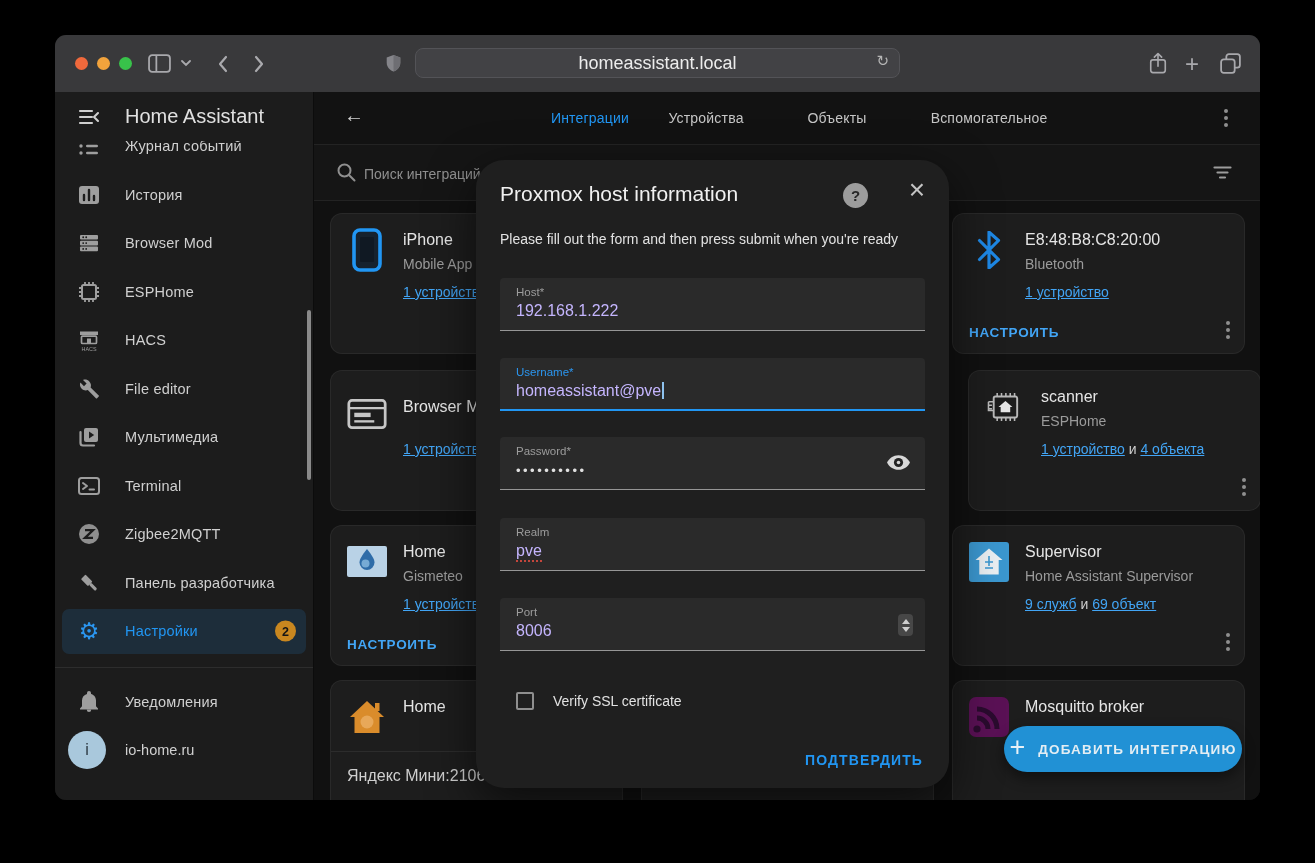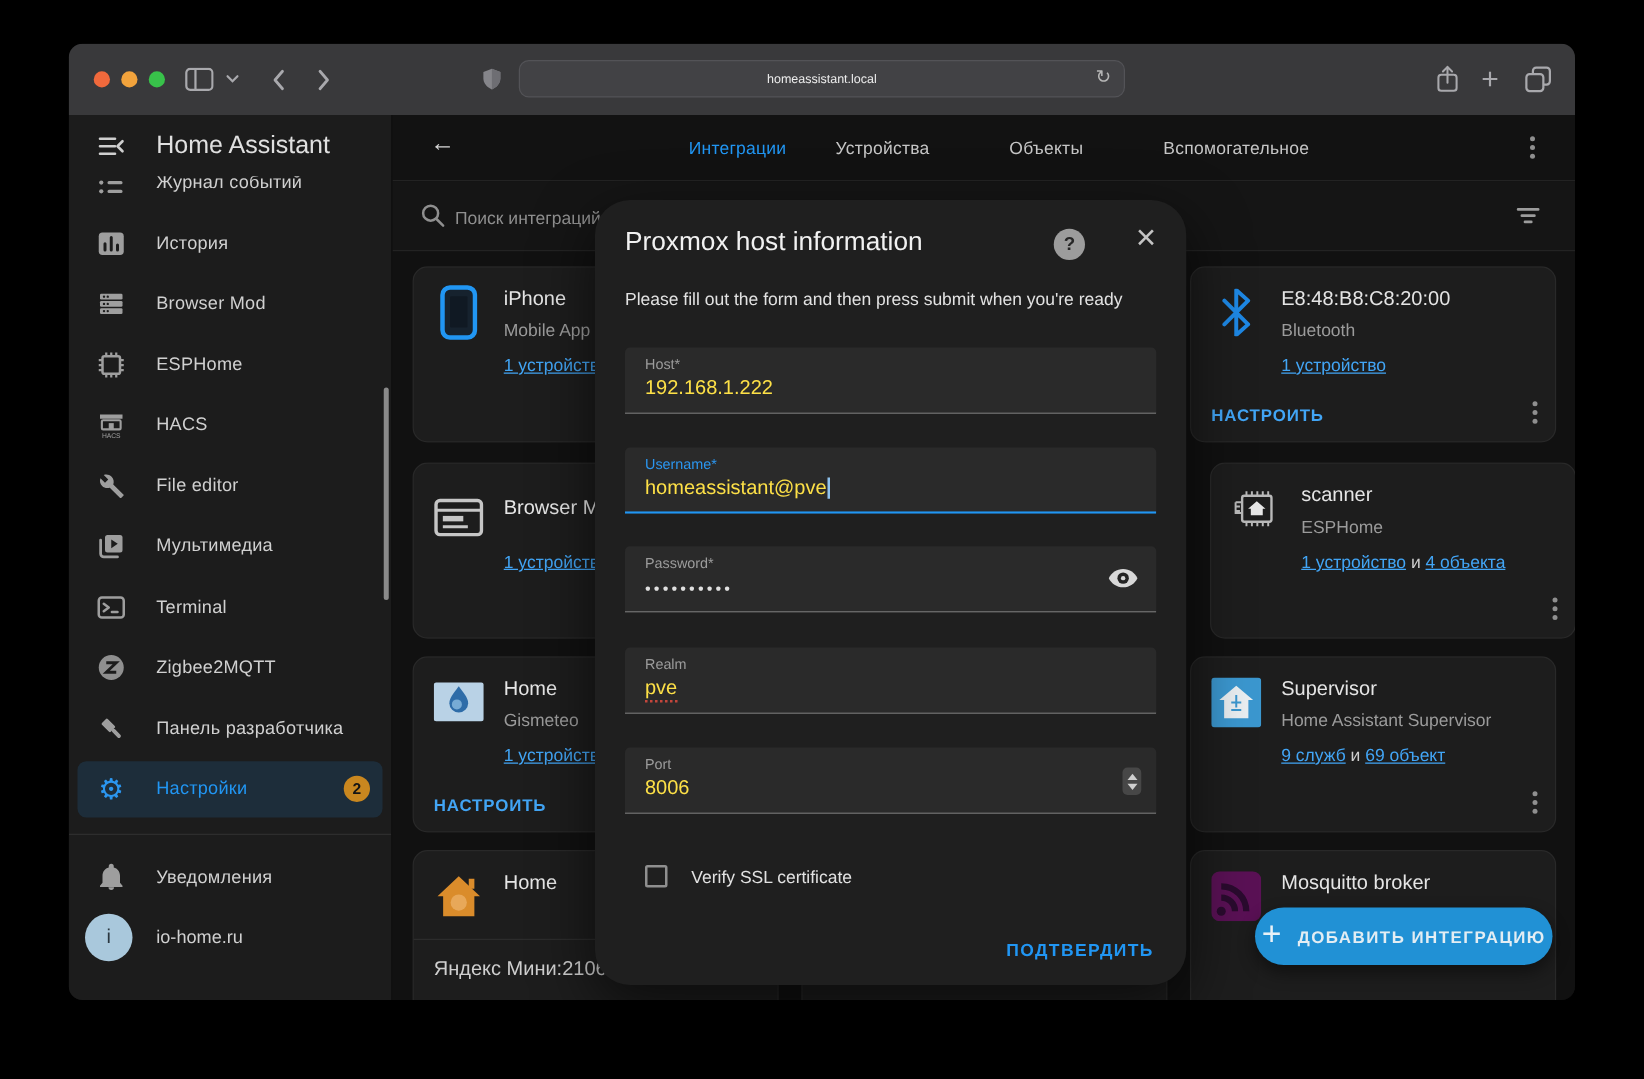--- a/index.html
+++ b/index.html
@@ -14,7 +14,7 @@
   .urlbar{position:absolute;left:360px;top:13px;width:485px;height:30px;border-radius:8px;
           background:#424245;border:1px solid #535357;box-sizing:border-box;
           display:flex;align-items:center;justify-content:center;}
-  .urltext{font-size:10px;color:#ececec;}
+  .urltext{font-size:18px;color:#ececec;}
   .reload{position:absolute;right:10px;top:3px;font-size:15px;color:#b5b5b5;}
   
   .app{position:absolute;top:57px;left:0;right:0;bottom:0;display:flex;}

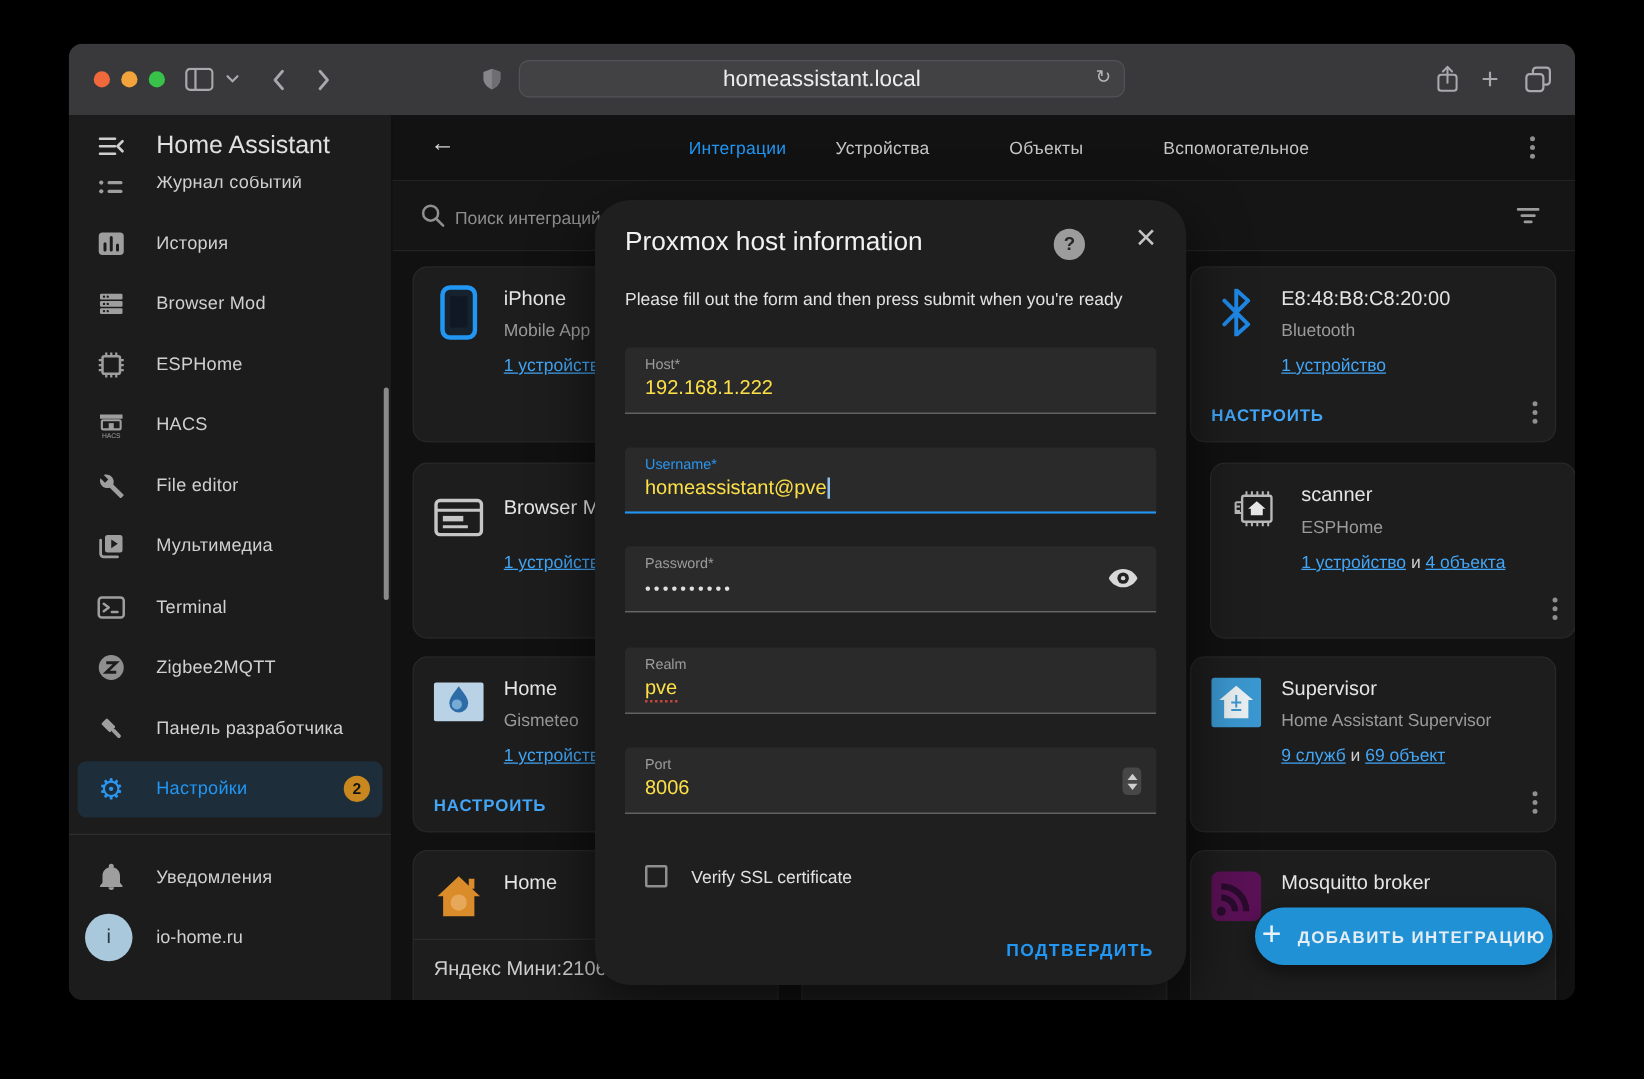--- a/index.html
+++ b/index.html
@@ -88,7 +88,7 @@
   .field{position:absolute;left:24px;width:425px;height:53px;background:#2a2a2a;border-radius:4px 4px 0 0;
          border-bottom:1px solid #969696;box-sizing:border-box;padding:8px 16px 0;cursor:text;}
   .f-label{font-size:11.5px;color:#9c9c9c;margin-bottom:4px;}
-  .f-value{font-size:16px;color:#fde047;}
+  .f-value{font-size:16px;color:#c4b5fd;}
   .field.focused{border-bottom:2px solid #2196f3;}
   .field.focused .f-label{color:#2b96f0;}
   .caret{display:inline-block;width:2px;height:17px;background:#8ec2ee;vertical-align:text-bottom;margin-left:1px;}

